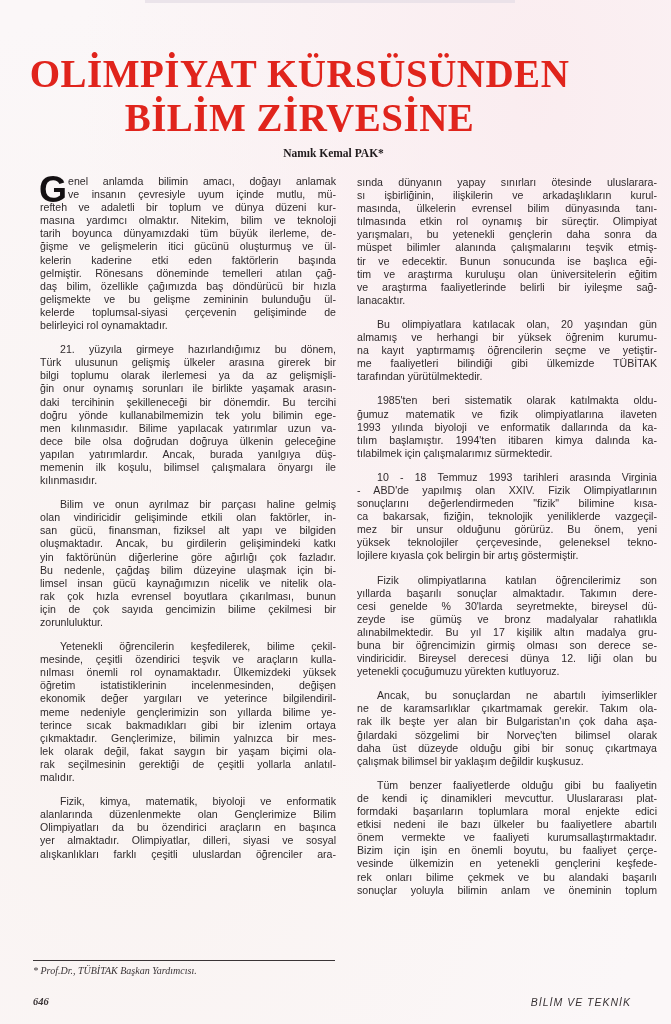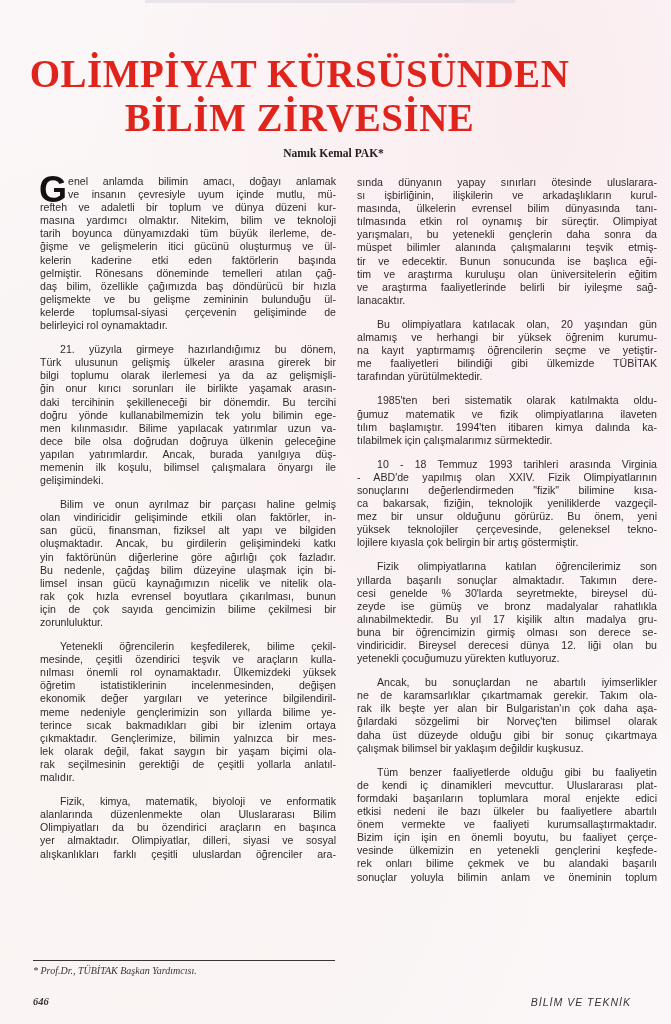--- a/index.html
+++ b/index.html
@@ -174,7 +174,7 @@
         <span class="ln indent">21. yüzyıla girmeye hazırlandığımız bu dönem,</span>
         <span class="ln">Türk ulusunun gelişmiş ülkeler arasına girerek bir</span>
         <span class="ln">bilgi toplumu olarak ilerlemesi ya da az gelişmişli-</span>
-        <span class="ln">ğin onur kırıcı sorunları ile birlikte yaşamak arasın-</span>
+        <span class="ln">ğin onur oynamış sorunları ile birlikte yaşamak arasın-</span>
         <span class="ln">daki tercihinin şekilleneceği bir dönemdir. Bu tercihi</span>
         <span class="ln">doğru yönde kullanabilmemizin tek yolu bilimin ege-</span>
         <span class="ln">men kılınmasıdır. Bilime yapılacak yatırımlar uzun va-</span>

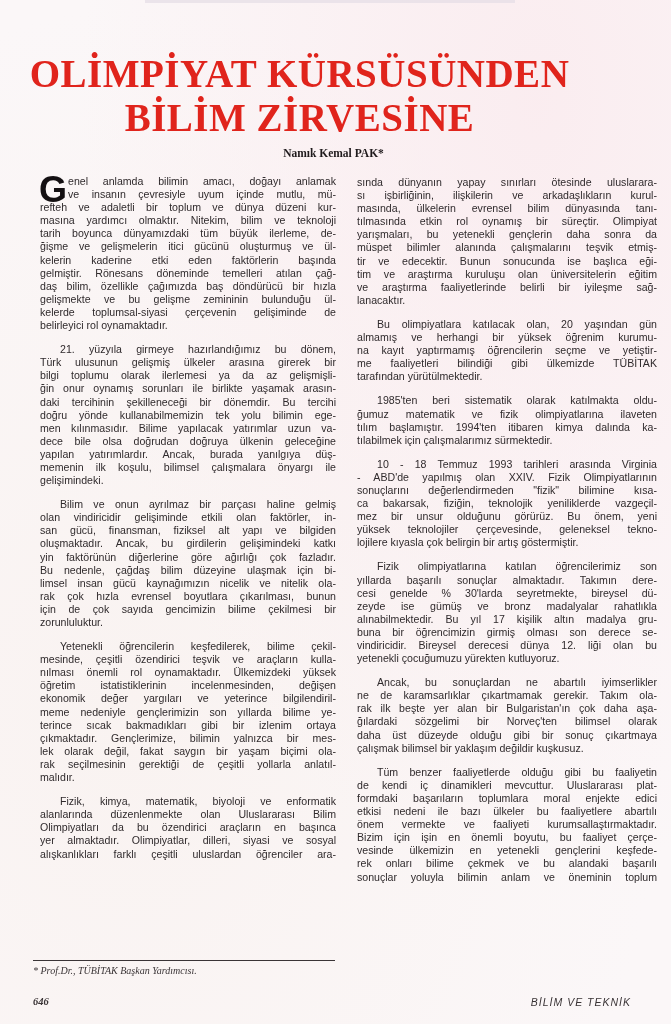--- a/index.html
+++ b/index.html
@@ -239,6 +239,7 @@
       <div class="para">
         <span class="ln indent">1985'ten beri sistematik olarak katılmakta oldu-</span>
         <span class="ln">ğumuz matematik ve fizik olimpiyatlarına ilaveten</span>
+        <span class="ln">1993 yılında biyoloji ve enformatik dallarında da ka-</span>
         <span class="ln">tılım başlamıştır. 1994'ten itibaren kimya dalında ka-</span>
         <span class="ln last">tılabilmek için çalışmalarımız sürmektedir.</span>
       </div>

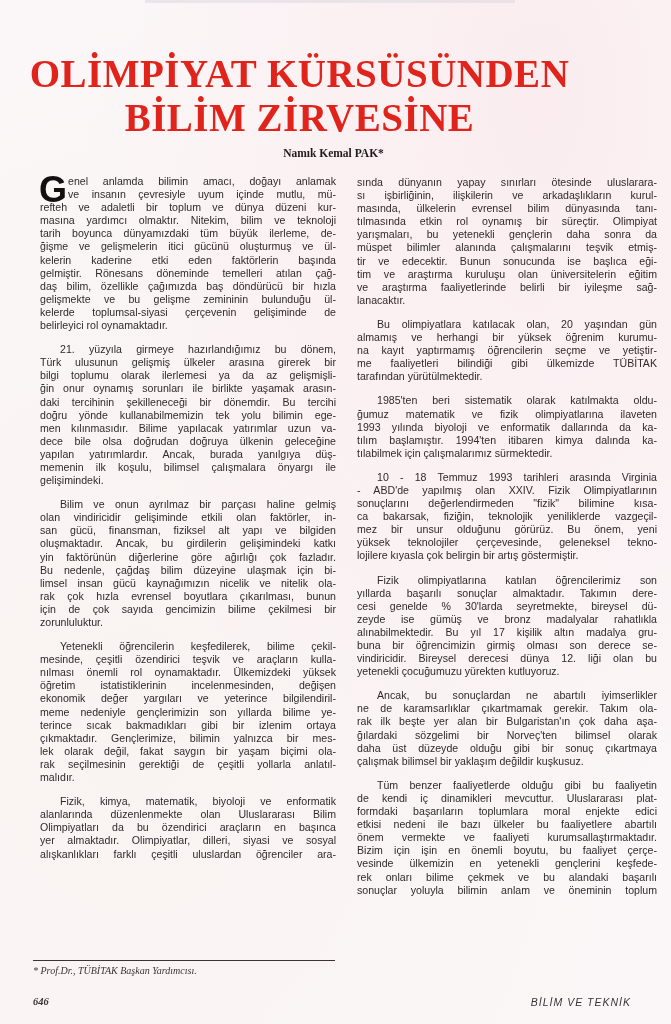--- a/index.html
+++ b/index.html
@@ -181,7 +181,7 @@
         <span class="ln">dece bile olsa doğrudan doğruya ülkenin geleceğine</span>
         <span class="ln">yapılan yatırımlardır. Ancak, burada yanılgıya düş-</span>
         <span class="ln">memenin ilk koşulu, bilimsel çalışmalara önyargı ile</span>
-        <span class="ln last">gelişimindeki.</span>
+        <span class="ln last">kılınmasıdır.</span>
       </div>
       <div class="para">
         <span class="ln indent">Bilim ve onun ayrılmaz bir parçası haline gelmiş</span>

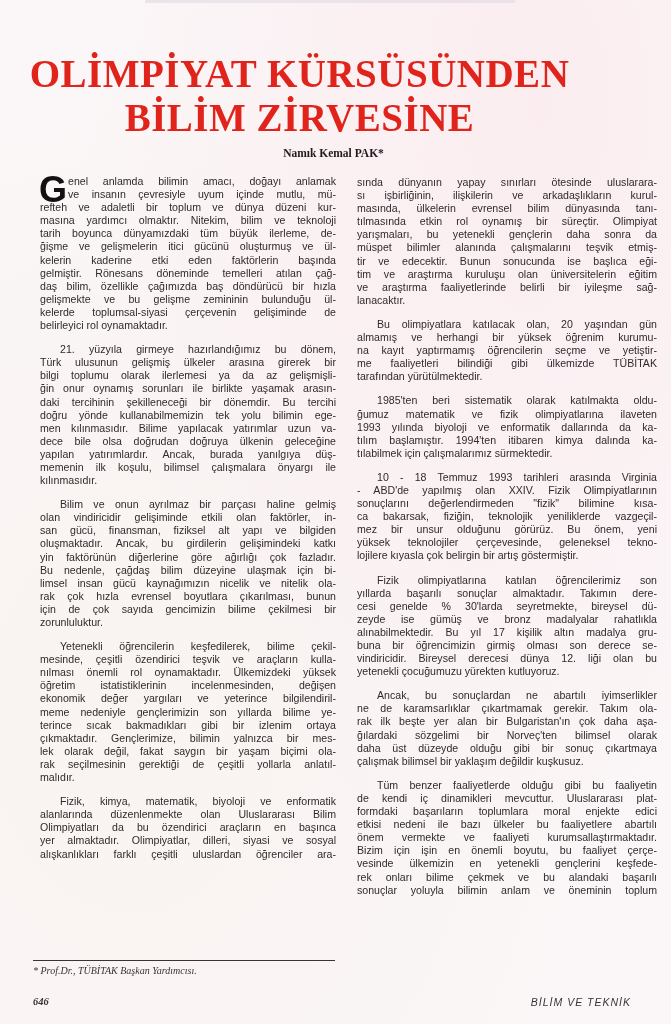--- a/index.html
+++ b/index.html
@@ -210,7 +210,7 @@
       </div>
       <div class="para">
         <span class="ln indent">Fizik, kimya, matematik, biyoloji ve enformatik</span>
-        <span class="ln">alanlarında düzenlenmekte olan Uluslararası Bilim</span>
+        <span class="ln">alanlarında düzenlenmekte olan Gençlerimize Bilim</span>
         <span class="ln">Olimpiyatları da bu özendirici araçların en başınca</span>
         <span class="ln">yer almaktadır. Olimpiyatlar, dilleri, siyasi ve sosyal</span>
         <span class="ln">alışkanlıkları farklı çeşitli uluslardan öğrenciler ara-</span>

